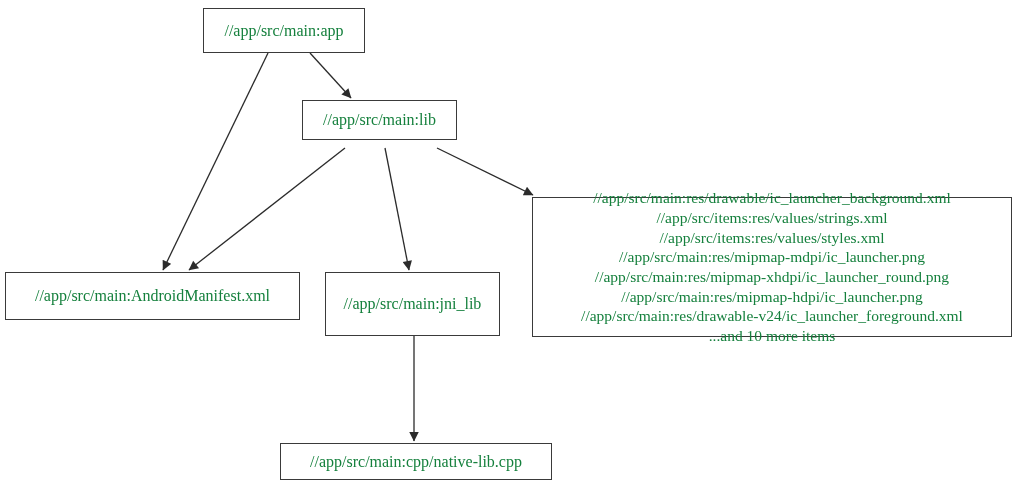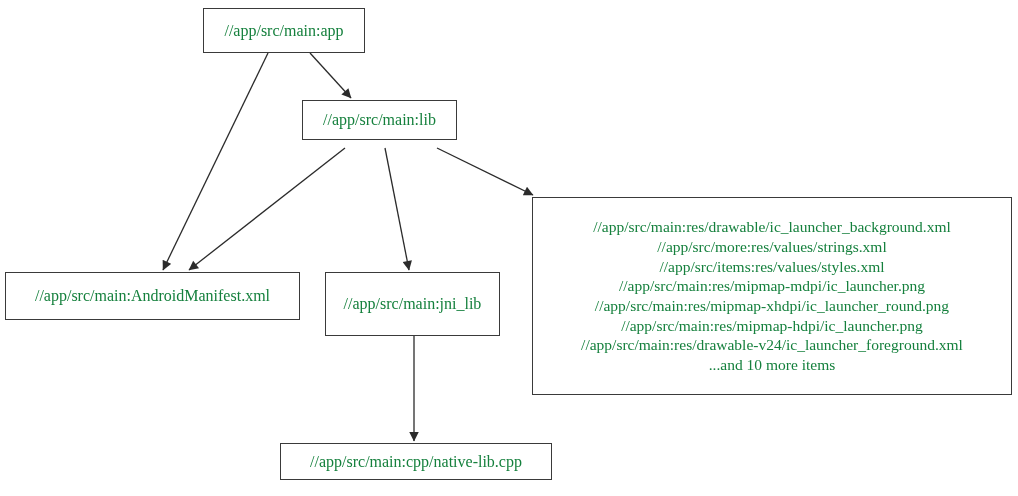--- a/index.html
+++ b/index.html
@@ -74,7 +74,7 @@
     <span>//app/src/main:jni_lib</span>
   </div>
 
-  <div class="node multiline" style="left:532px; top:197px; width:480px; height:198px;">
+  <div class="node multiline" style="left:532px; top:197px; width:480px; height:140px;">
     <div class="res-line">//app/src/main:res/drawable/ic_launcher_background.xml</div>
     <div class="res-line">//app/src/more:res/values/strings.xml</div>
     <div class="res-line">//app/src/items:res/values/styles.xml</div>

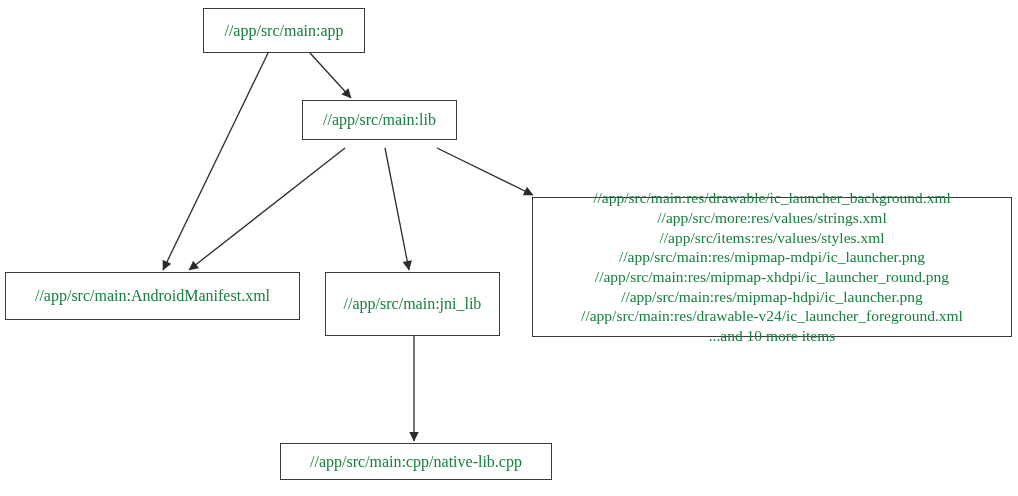--- a/index.html
+++ b/index.html
@@ -76,7 +76,7 @@
 
   <div class="node multiline" style="left:532px; top:197px; width:480px; height:140px;">
     <div class="res-line">//app/src/main:res/drawable/ic_launcher_background.xml</div>
-    <div class="res-line">//app/src/more:res/values/strings.xml</div>
+    <div class="res-line">//app/src/items:res/values/strings.xml</div>
     <div class="res-line">//app/src/items:res/values/styles.xml</div>
     <div class="res-line">//app/src/main:res/mipmap-mdpi/ic_launcher.png</div>
     <div class="res-line">//app/src/main:res/mipmap-xhdpi/ic_launcher_round.png</div>

